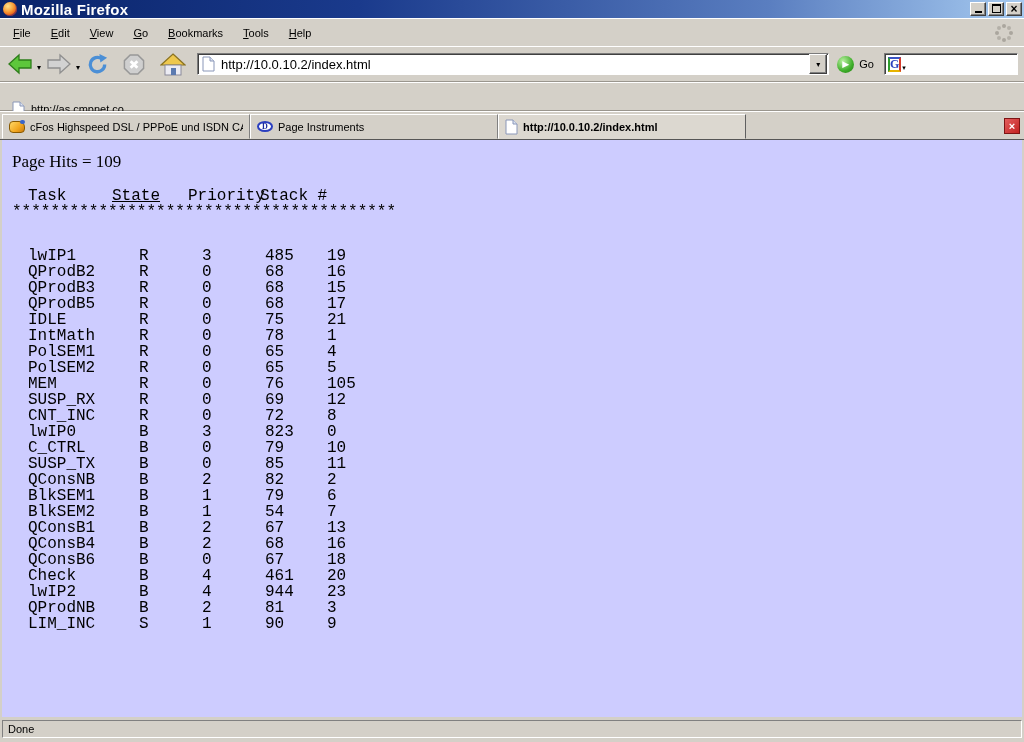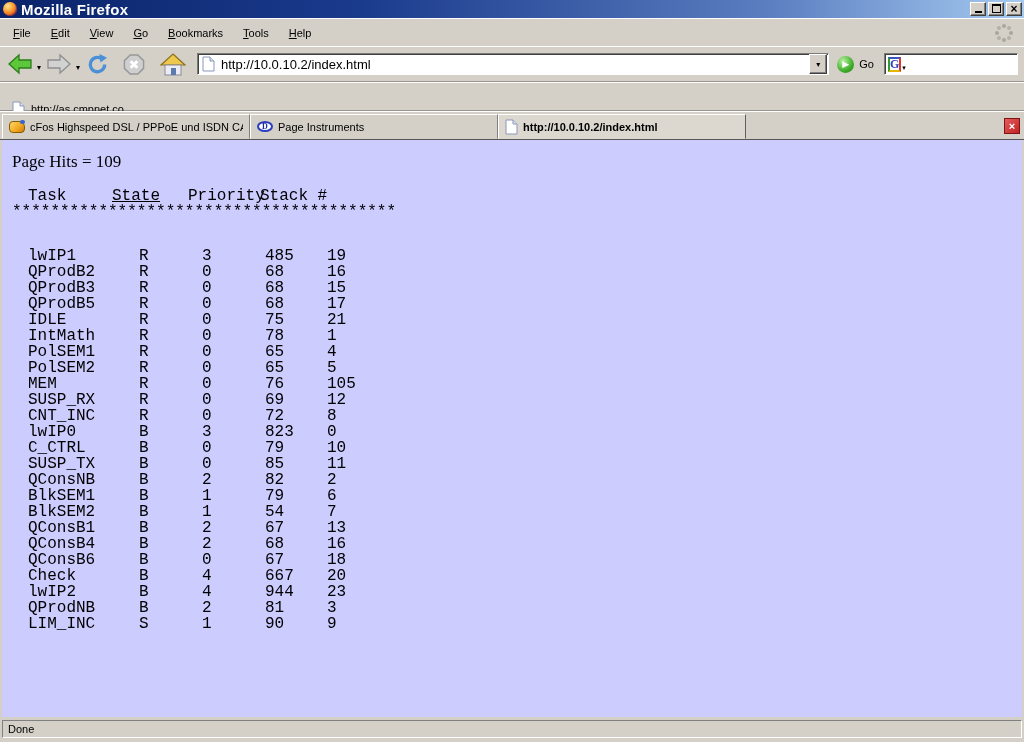--- a/index.html
+++ b/index.html
@@ -471,7 +471,7 @@
     <span class="c-task">Check</span>
     <span class="c-state">B</span>
     <span class="c-priority">4</span>
-    <span class="c-stack">667</span>
+    <span class="c-stack">461</span>
     <span class="c-num">20</span>
   </div>
 

